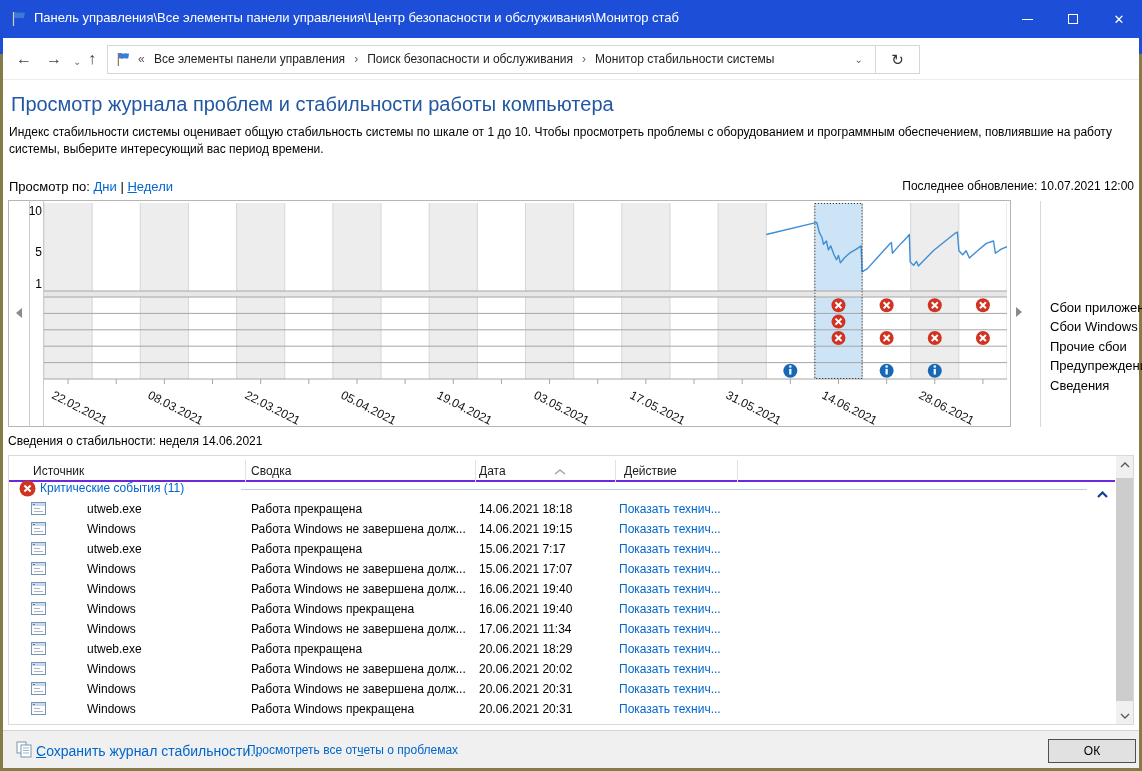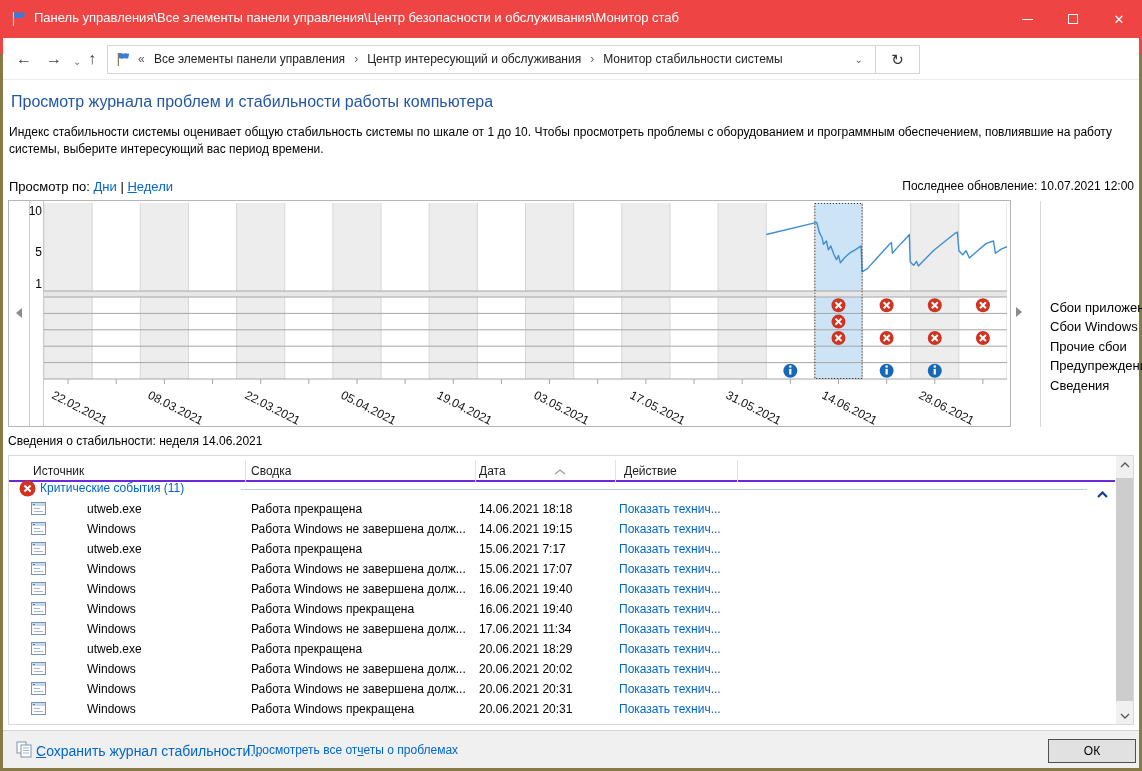--- a/index.html
+++ b/index.html
@@ -7,7 +7,7 @@
   .window{position:relative;width:1142px;height:771px;background:#867a46;overflow:hidden;}
   .inner{position:absolute;left:3px;right:3px;top:38px;bottom:3px;background:#fff;}
   
-  .titlebar{position:absolute;left:0;top:0;width:1142px;height:54px;background:#ef4444;color:#fff;}
+  .titlebar{position:absolute;left:0;top:0;width:1142px;height:54px;background:#1d4ed8;color:#fff;}
   .tflag{position:absolute;left:11px;top:11px;}
   .ttitle{position:absolute;left:34px;top:10px;font-size:13px;white-space:nowrap;}
   .wbtns{position:absolute;right:0;top:0;height:38px;display:flex;}

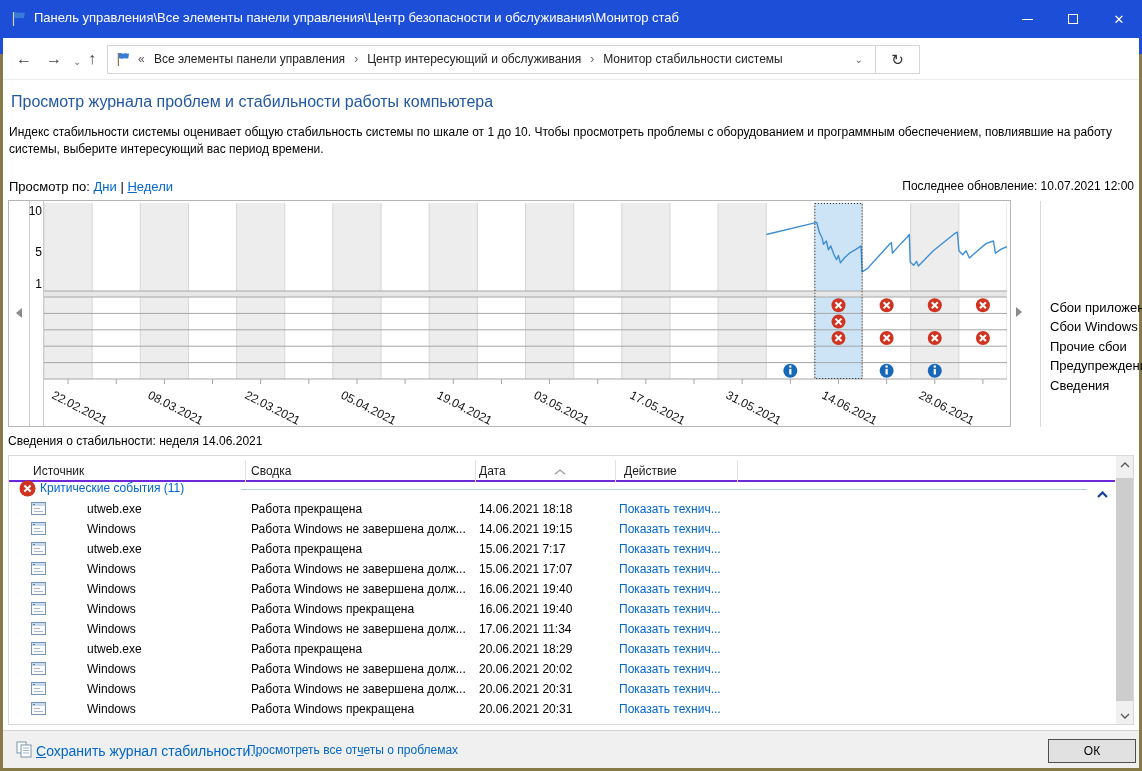--- a/index.html
+++ b/index.html
@@ -115,7 +115,7 @@
           </svg>
       </span>
       <span class="ovf">«</span>
-      <span id="crumbs"><span class="crumb">Все элементы панели управления</span><span class="csep">›</span><span class="crumb">Центр интересующий и обслуживания</span><span class="csep">›</span><span class="crumb">Монитор стабильности системы</span></span>
+      <span id="crumbs"><span class="crumb">Все элементы панели управления</span><span class="csep">›</span><span class="crumb">Поиск безопасности и обслуживания</span><span class="csep">›</span><span class="crumb">Монитор стабильности системы</span></span>
       <span class="addrchev">⌄</span>
     </div>
     <div class="box refresh">↻</div>

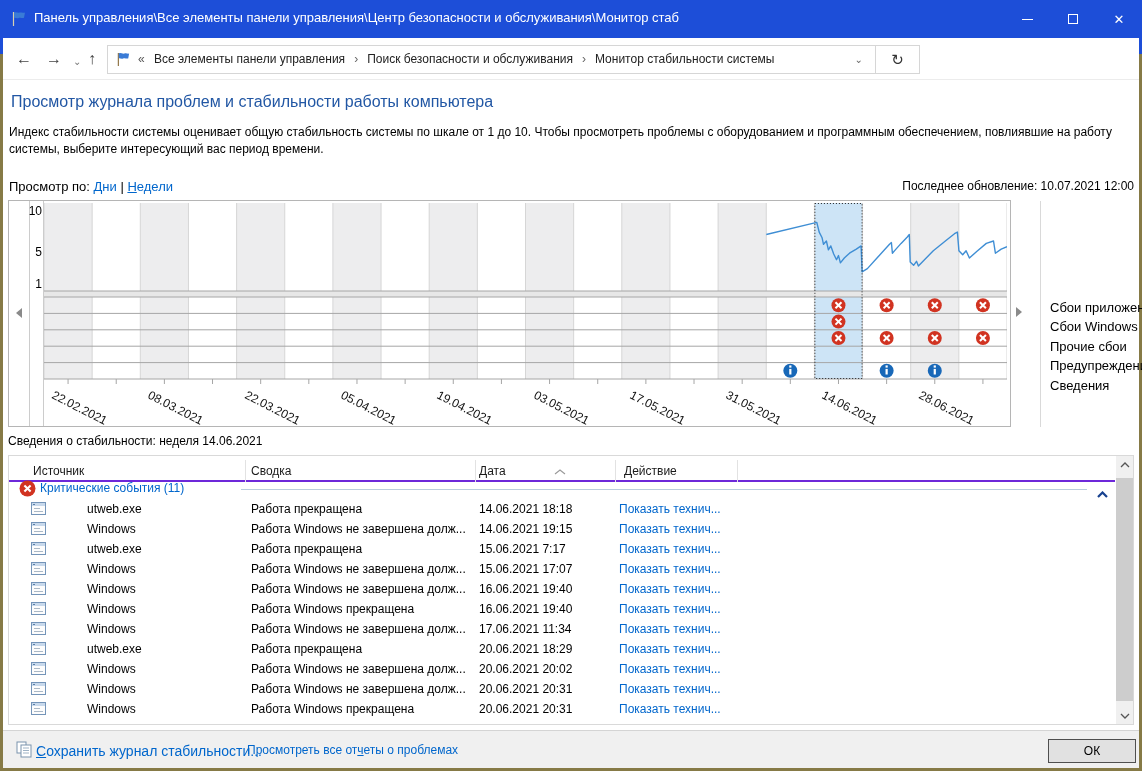--- a/index.html
+++ b/index.html
@@ -32,7 +32,7 @@
   .search input::placeholder{color:#767676;}
   .mag{position:absolute;right:10px;top:8px;}
   
-  .h1{position:absolute;left:11px;top:93px;font-size:16px;color:#2257a4;}
+  .h1{position:absolute;left:11px;top:93px;font-size:20px;color:#2257a4;}
   .desc{position:absolute;left:9px;top:124px;width:1124px;font-size:12px;line-height:17px;color:#000;}
   .viewrow{position:absolute;left:9px;top:179px;font-size:13px;color:#000;}
   .lastupd{position:absolute;right:8px;top:179px;font-size:12px;color:#000;}

